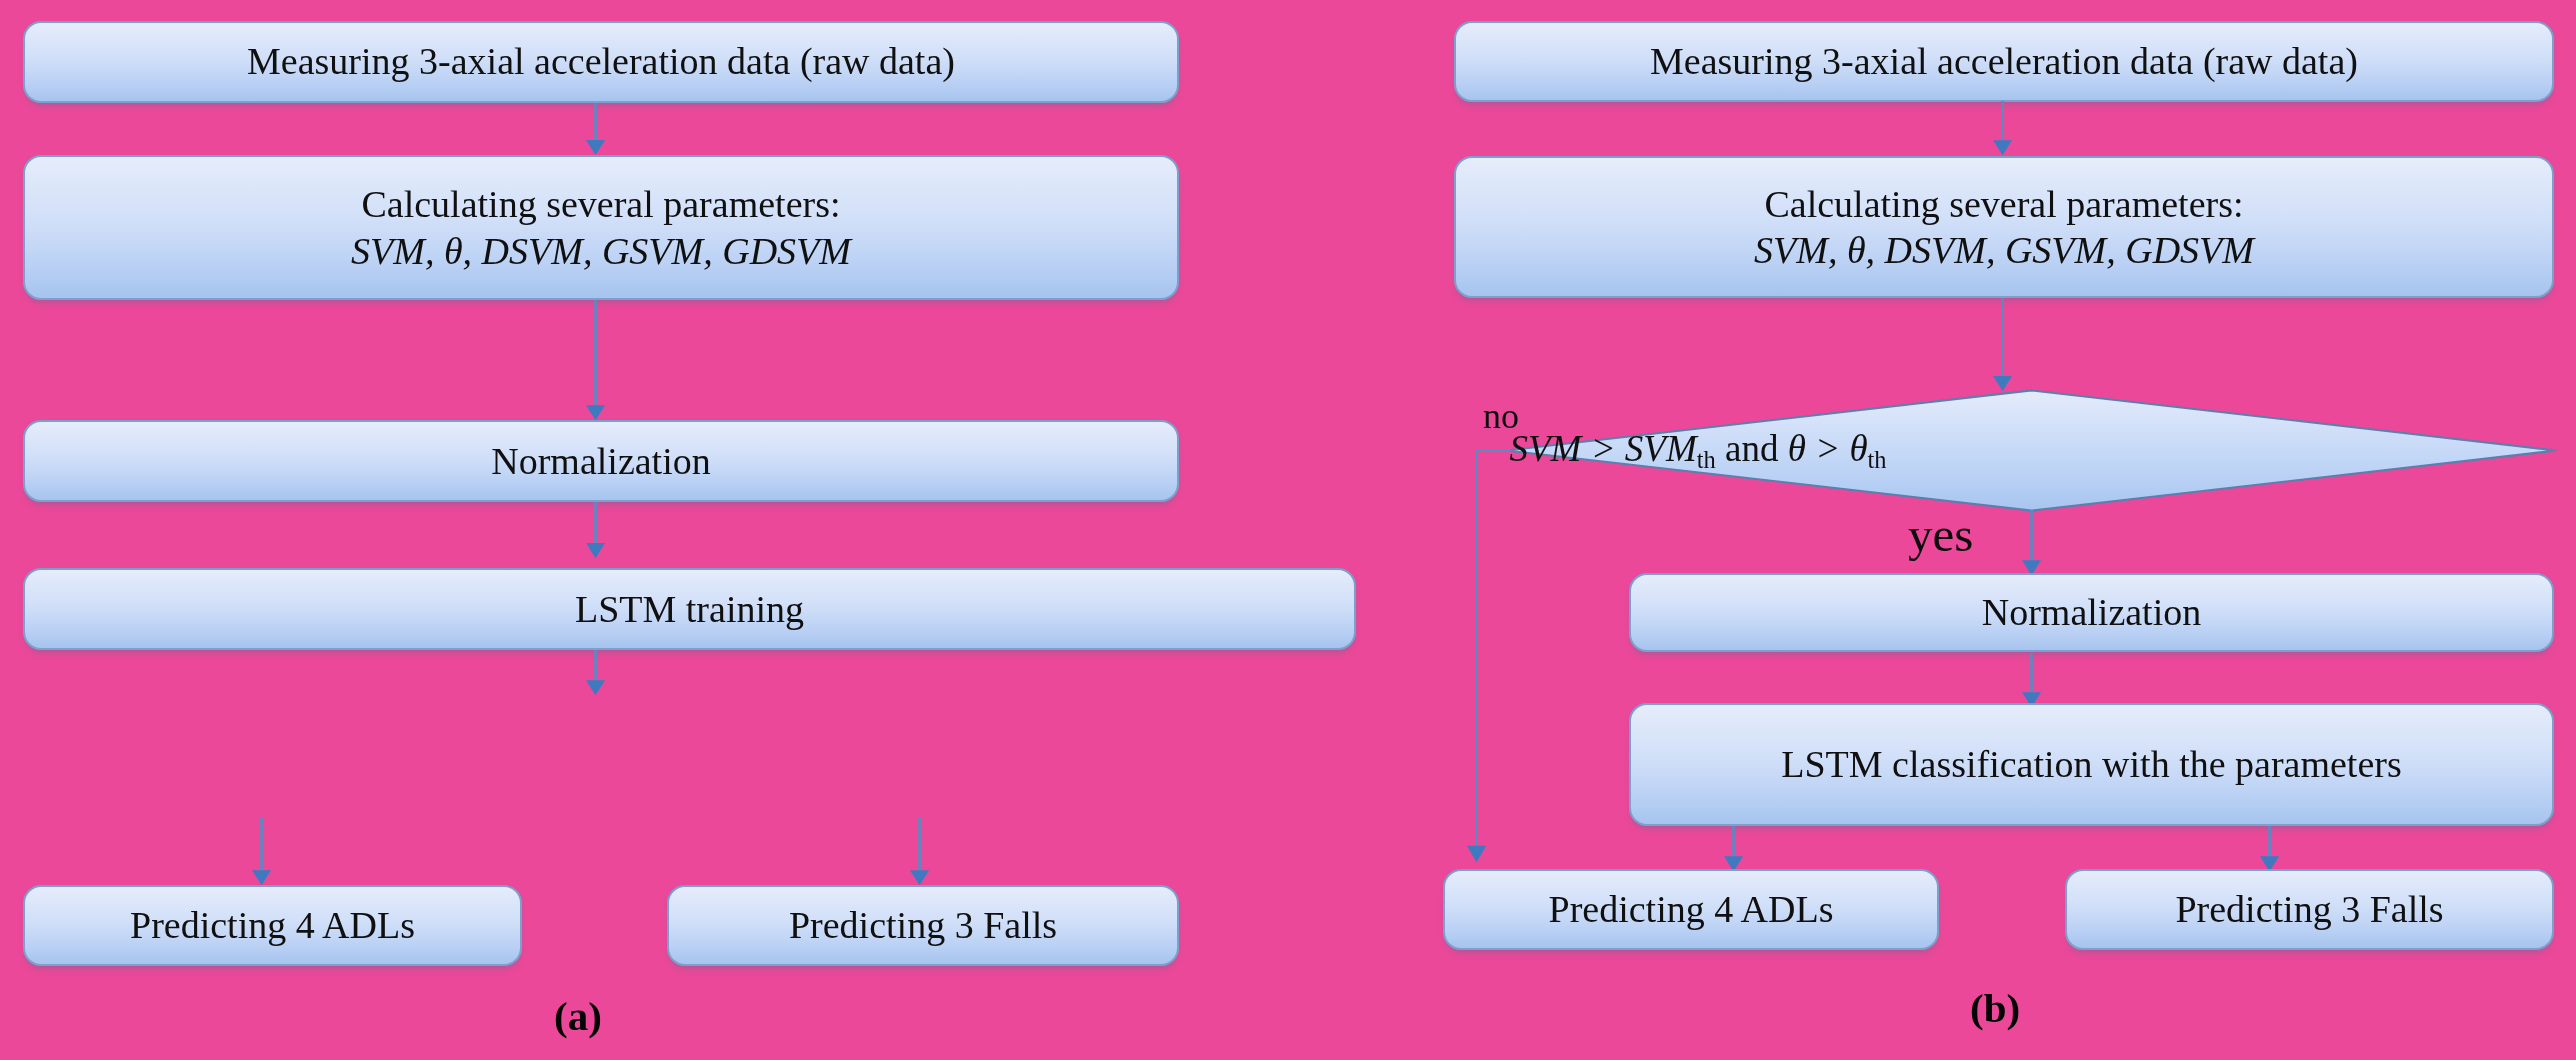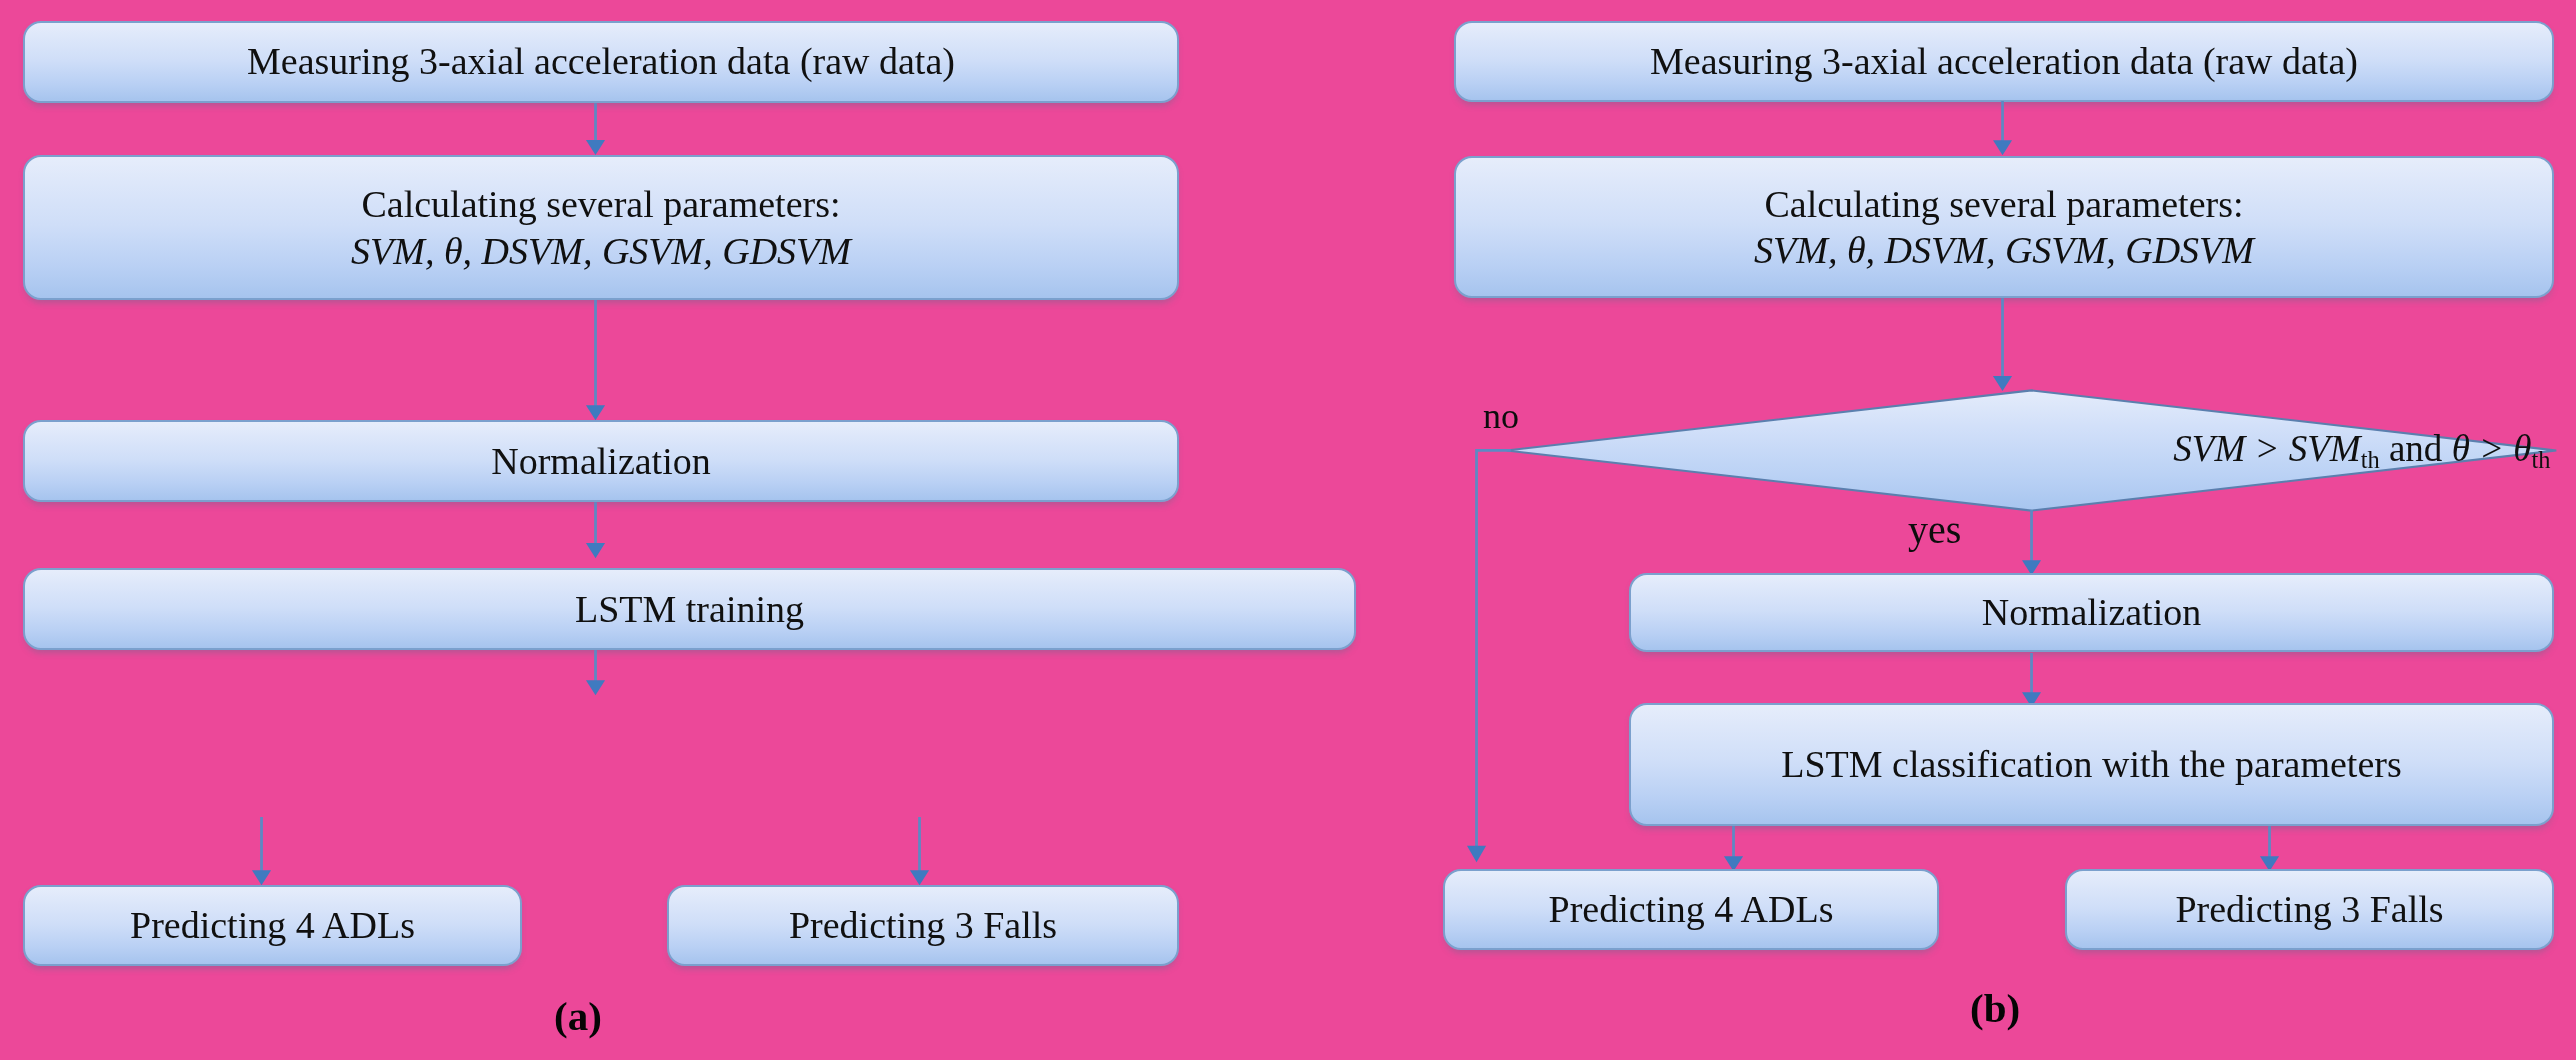--- a/index.html
+++ b/index.html
@@ -34,8 +34,8 @@
   .diamond-wrap{position:absolute;}
   .diamond-wrap svg{position:absolute;left:0;top:0;overflow:visible;}
   .diamond-label{
-    position:absolute;left:0;top:0;width:100%;height:100%;
-    display:flex;align-items:center;justify-content:flex-end;
+    position:absolute;left:12px;top:0;width:100%;height:100%;
+    display:flex;align-items:center;justify-content:flex-start;
     color:#101010;pointer-events:none;
   }
   .diamond-label .inner{transform:translateX(-2%);}

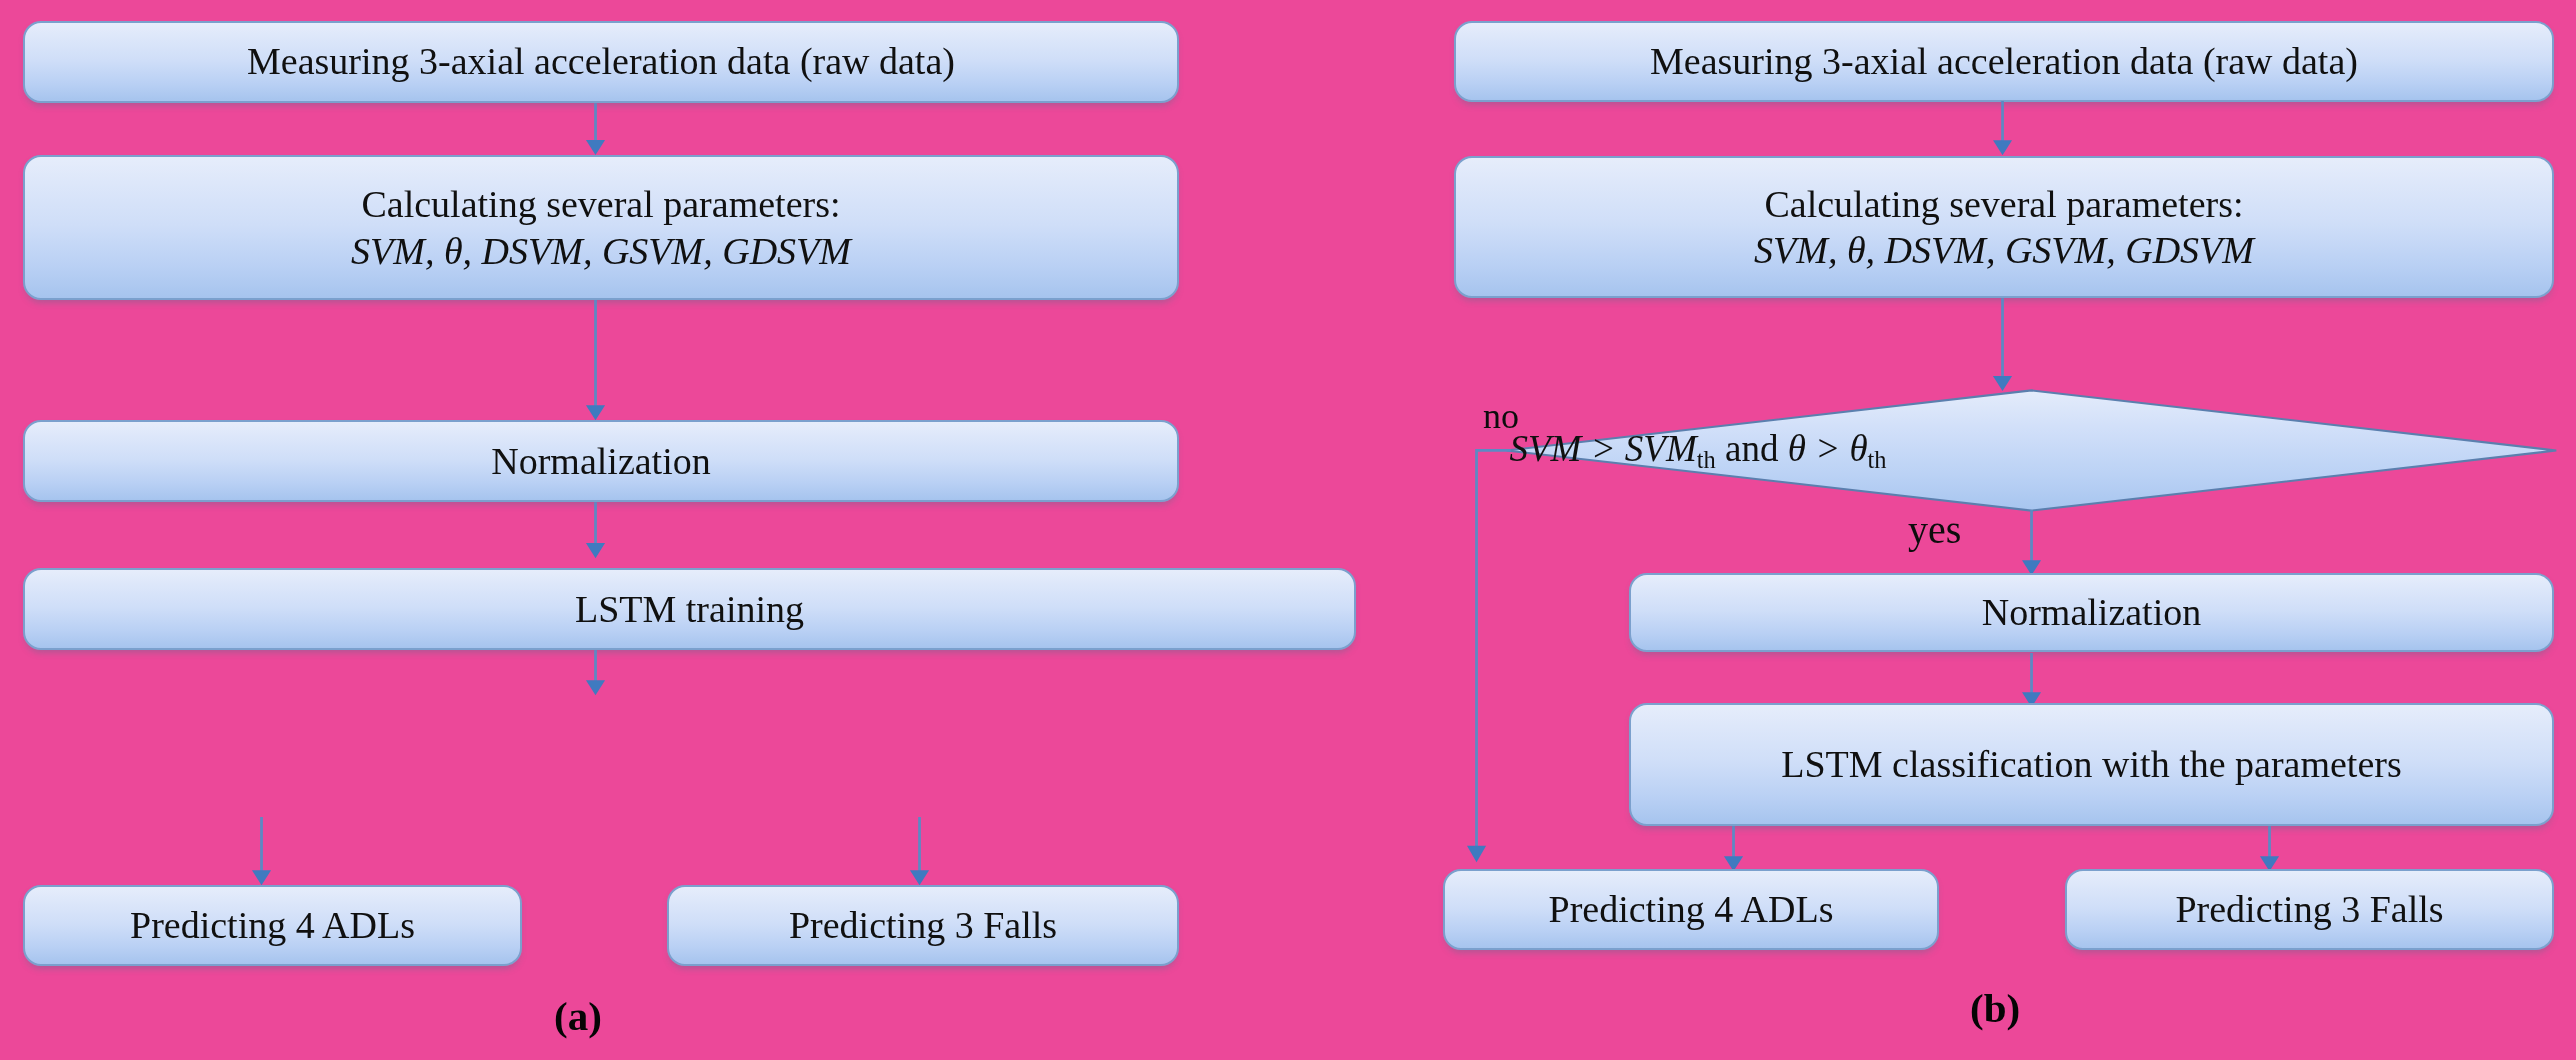--- a/index.html
+++ b/index.html
@@ -157,7 +157,7 @@
     <polygon points="18,610 4,586 32,586"></polygon>
   </svg>
 
-  <div class="ftext" style="left:1908px;top:506px;font-size:40px;">yes</div>
+  <div class="ftext" style="left:1908px;top:506px;font-size:49px;">yes</div>
 
   <svg class="conn" style="left:2024px;top:510px;width:20.5px;height:68px;" viewBox="0 0 30 100" width="20.5" height="68">
     <line x1="11" y1="0" x2="11" y2="80"></line>

